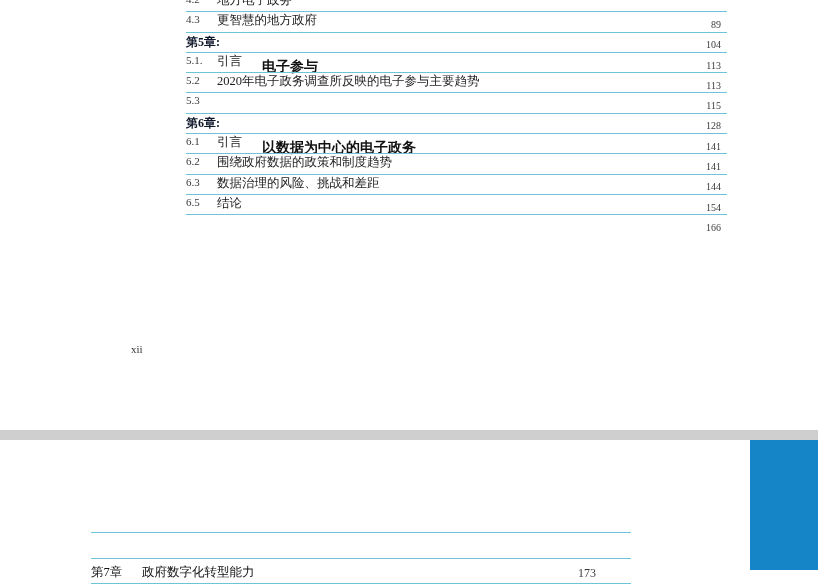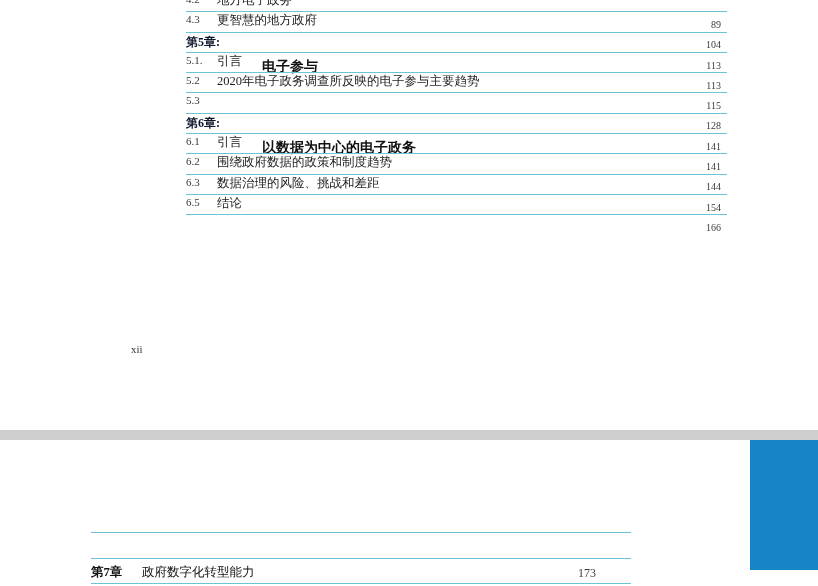--- a/index.html
+++ b/index.html
@@ -141,7 +141,7 @@
     left: 91px;
     top: 124px;
     font-size: 12.5px;
-    font-weight: bold;
+    font-weight: normal;
     color: #111;
   }
   .ch-title {

